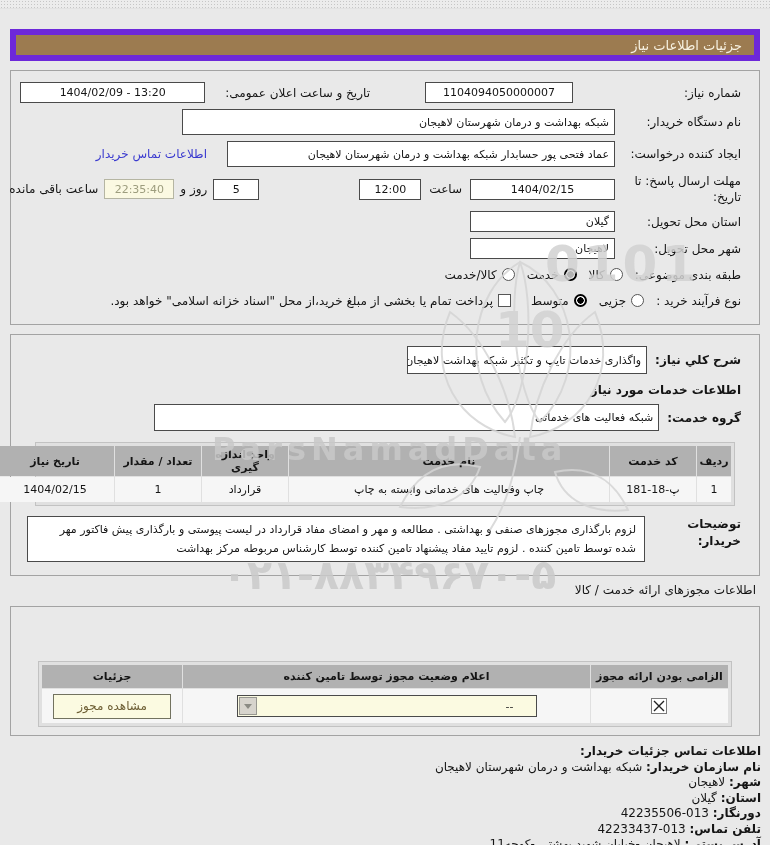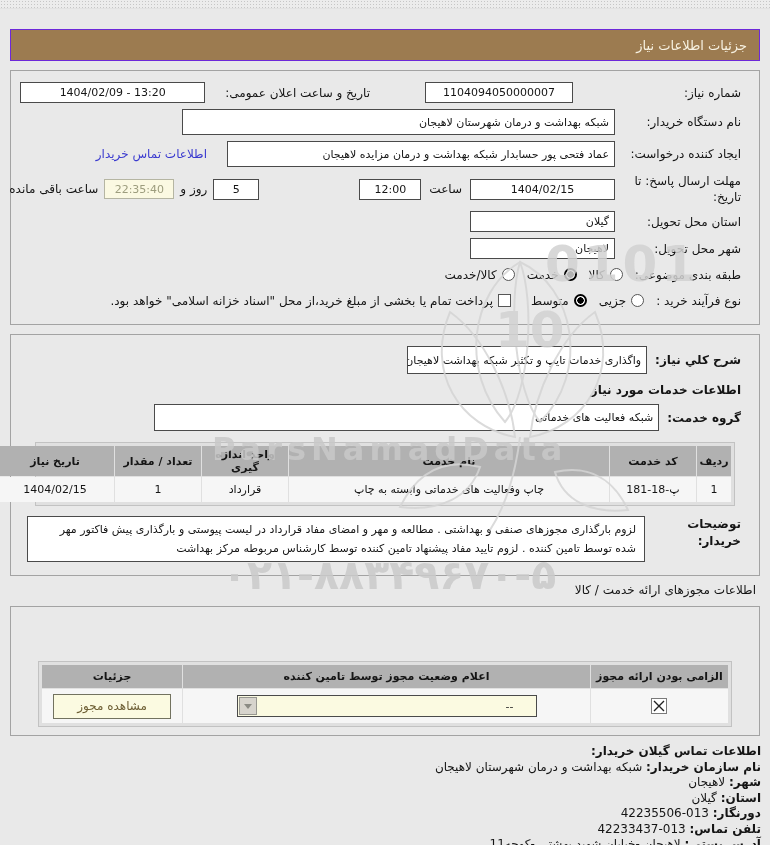--- a/index.html
+++ b/index.html
@@ -11,7 +11,7 @@
   }
   .texture { height:9px; background:radial-gradient(#c6c6c6 0.8px, transparent 1px) 0 0/3px 3px #ececec; border-bottom:1px solid #e2e2e2; }
   .titlebar {
-    margin:20px 10px 0; height:32px; background:#9c7b50; border:1px solid #6d28d9;
+    margin:20px 10px 0; height:32px; background:#9c7b50; border:6px solid #6d28d9;
     color:#f7f2e2; display:flex; align-items:center; padding:0 12px; font-size:13px;
   }
   .groupbox { margin:9px 10px 0; border:1px solid #a3a3a3; padding:8px 0 10px; position:relative; }

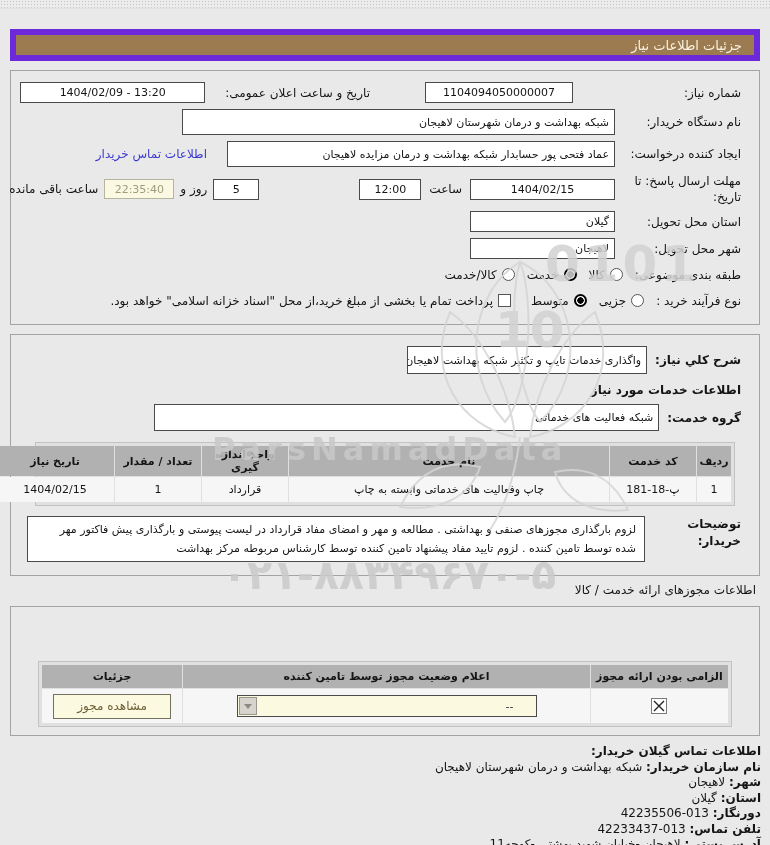--- a/index.html
+++ b/index.html
@@ -93,7 +93,7 @@
   <div class="frow">
     <span class="lbl lblw">ایجاد کننده درخواست:</span>
     <span class="gap8"></span>
-    <span class="inp" style="width:388px;height:26px">عماد فتحی پور حسابدار شبکه بهداشت و درمان مزایده لاهیجان</span>
+    <span class="inp" style="width:388px;height:26px">عماد فتحی پور حسابدار شبکه بهداشت و درمان شهرستان لاهیجان</span>
     <span class="gap20"></span>
     <a href="#" class="blink">اطلاعات تماس خریدار</a>
   </div>

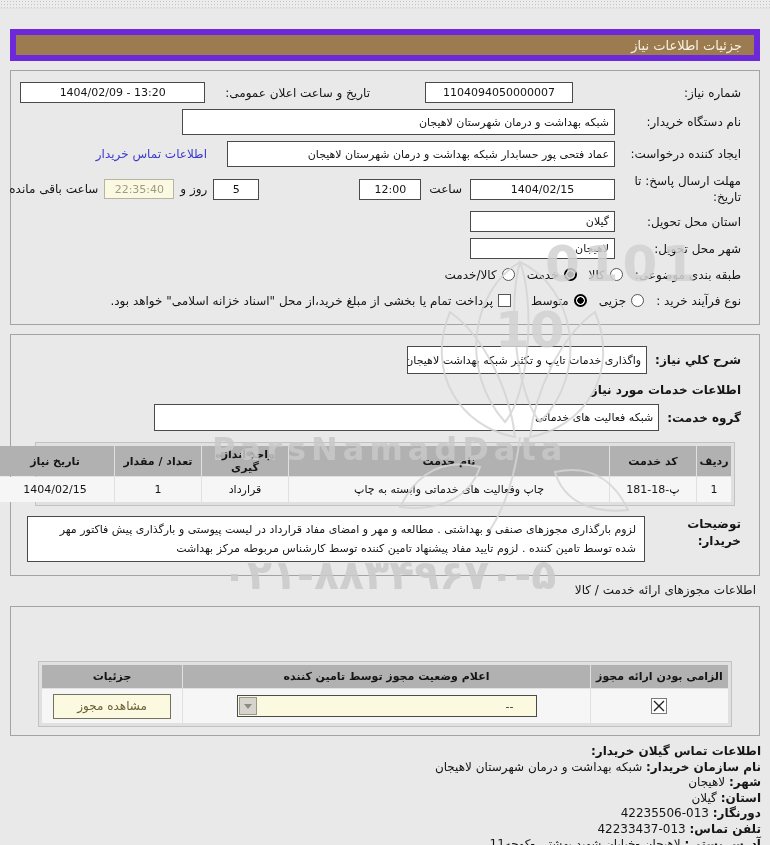--- a/index.html
+++ b/index.html
@@ -263,7 +263,7 @@
 </div>
 
 <div class="contact">
-  <div class="cline"><b>اطلاعات تماس گیلان خریدار:</b></div>
+  <div class="cline"><b>اطلاعات تماس جزئیات خریدار:</b></div>
   <div class="cline"><b>نام سازمان خریدار:</b> <span>شبکه بهداشت و درمان شهرستان لاهیجان</span></div>
   <div class="cline"><b>شهر:</b> <span>لاهیجان</span></div>
   <div class="cline"><b>استان:</b> <span>گیلان</span></div>

